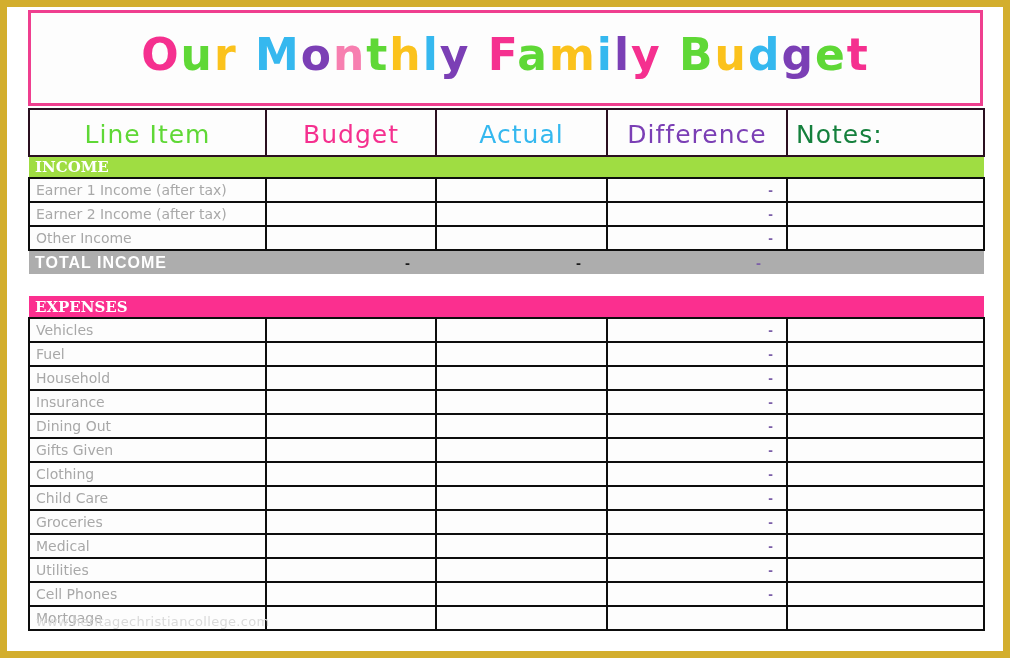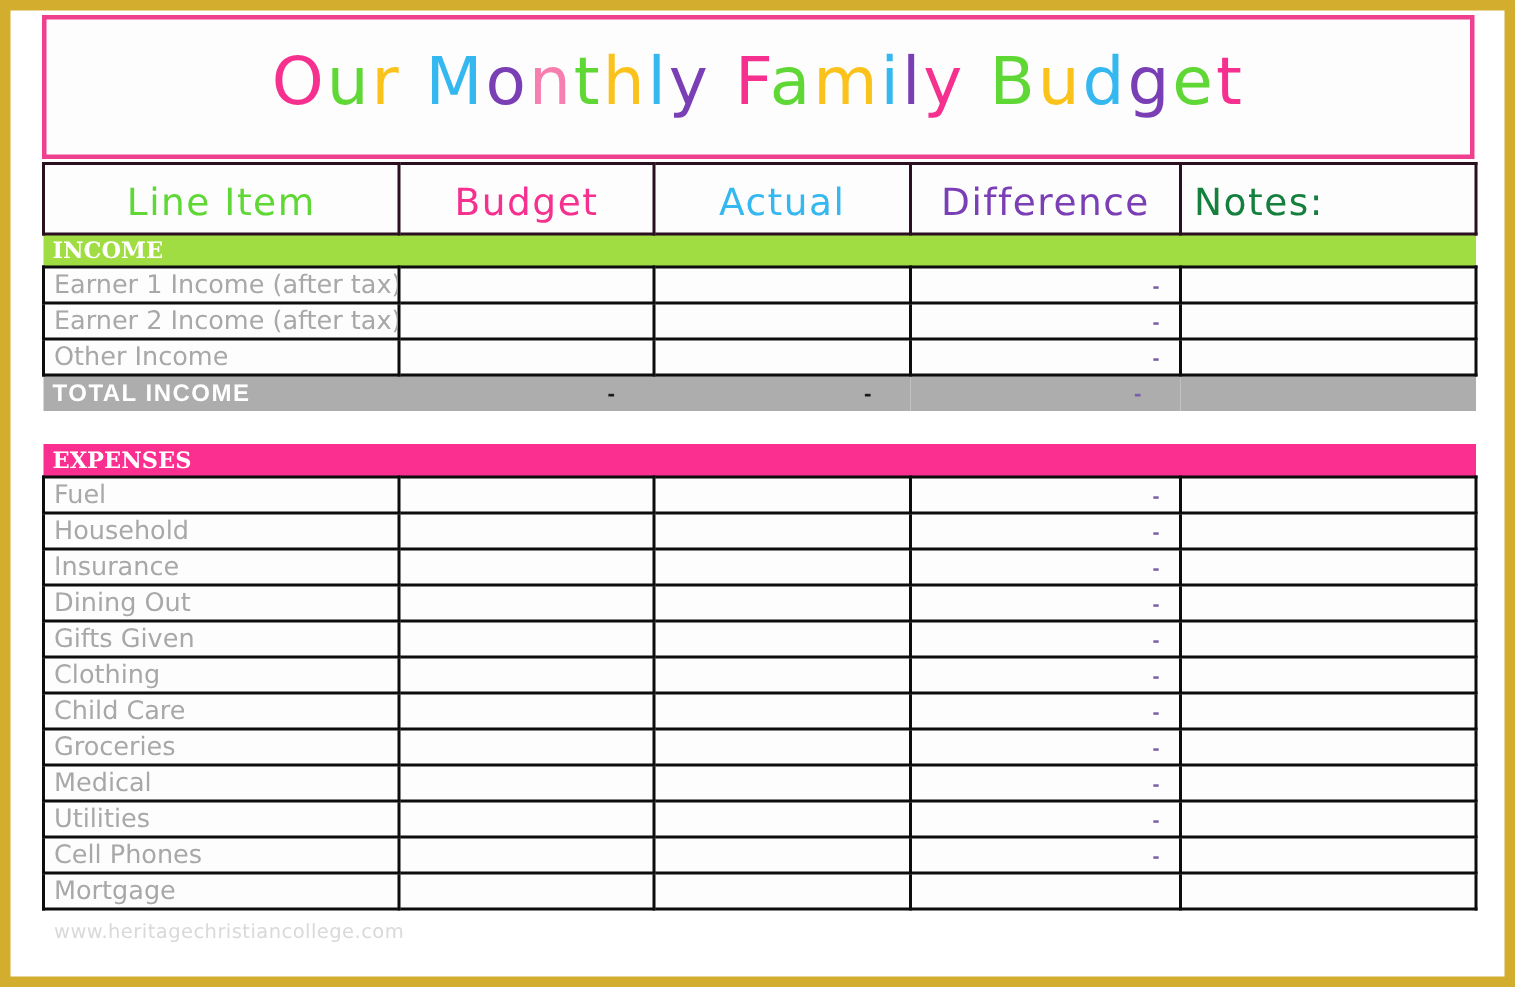--- a/index.html
+++ b/index.html
@@ -45,7 +45,7 @@
   .title-text {
     font-family: "DejaVu Sans", sans-serif;
     font-size: 44px;
-    font-weight: 400;
+    font-weight: 700;
     letter-spacing: 2px;
     white-space: pre;
     line-height: 1;

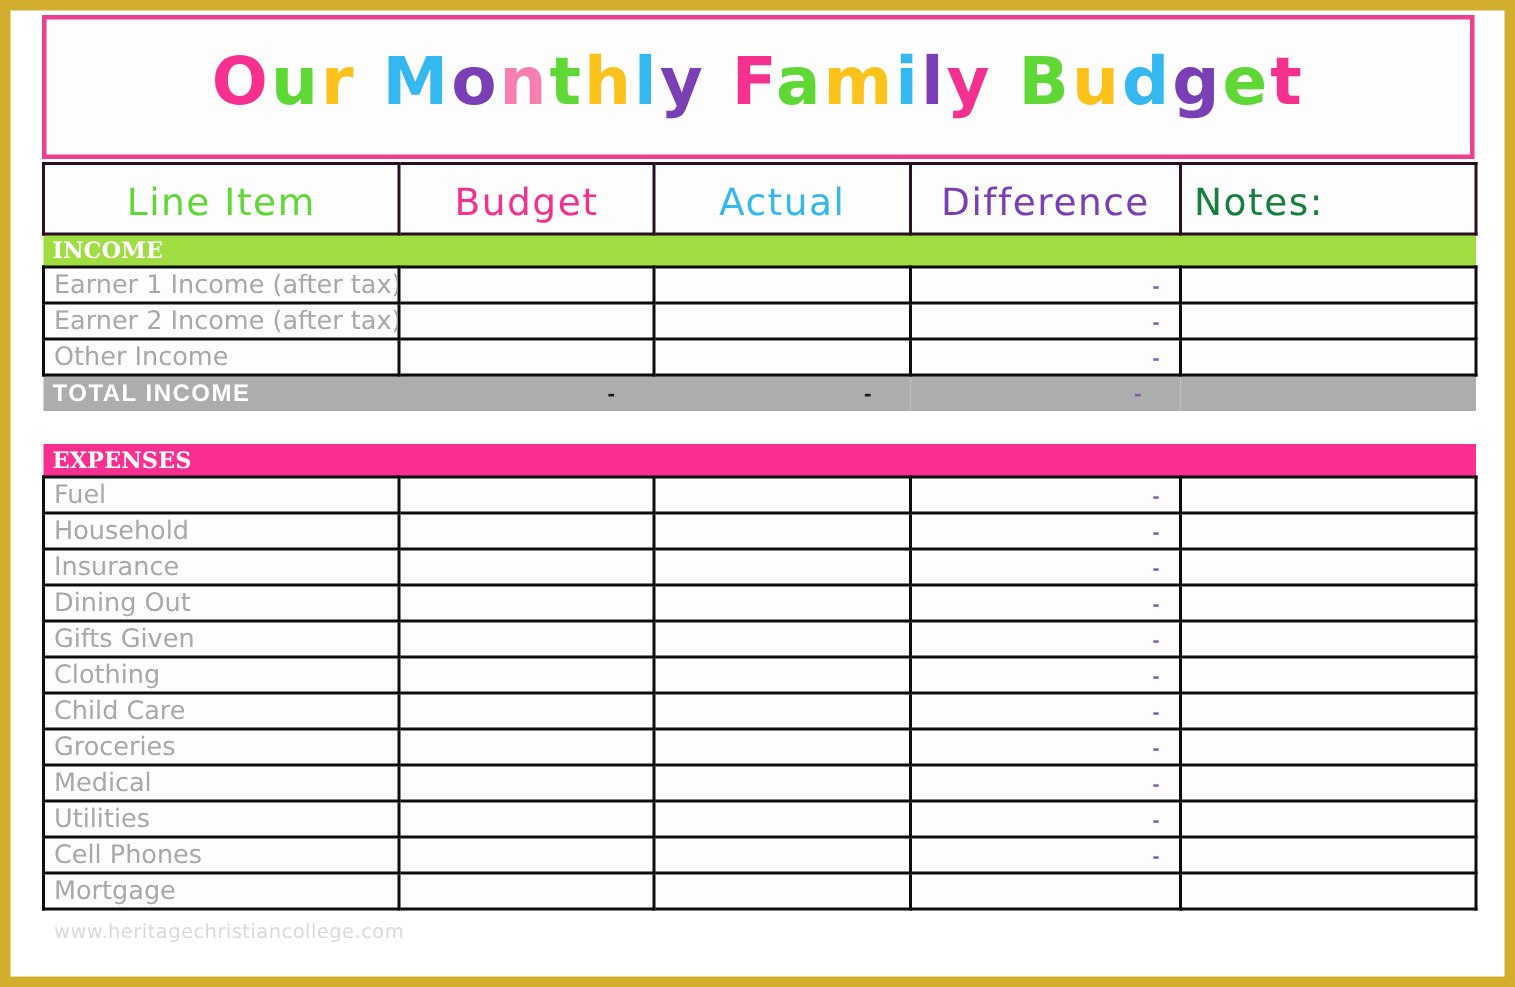--- a/index.html
+++ b/index.html
@@ -136,7 +136,7 @@
   tr.data td.item {
     padding-left: 6px;
     font-family: "DejaVu Sans", sans-serif;
-    font-size: 17px;
+    font-size: 14px;
     color: #a8a8a8;
     white-space: nowrap;
     overflow: hidden;

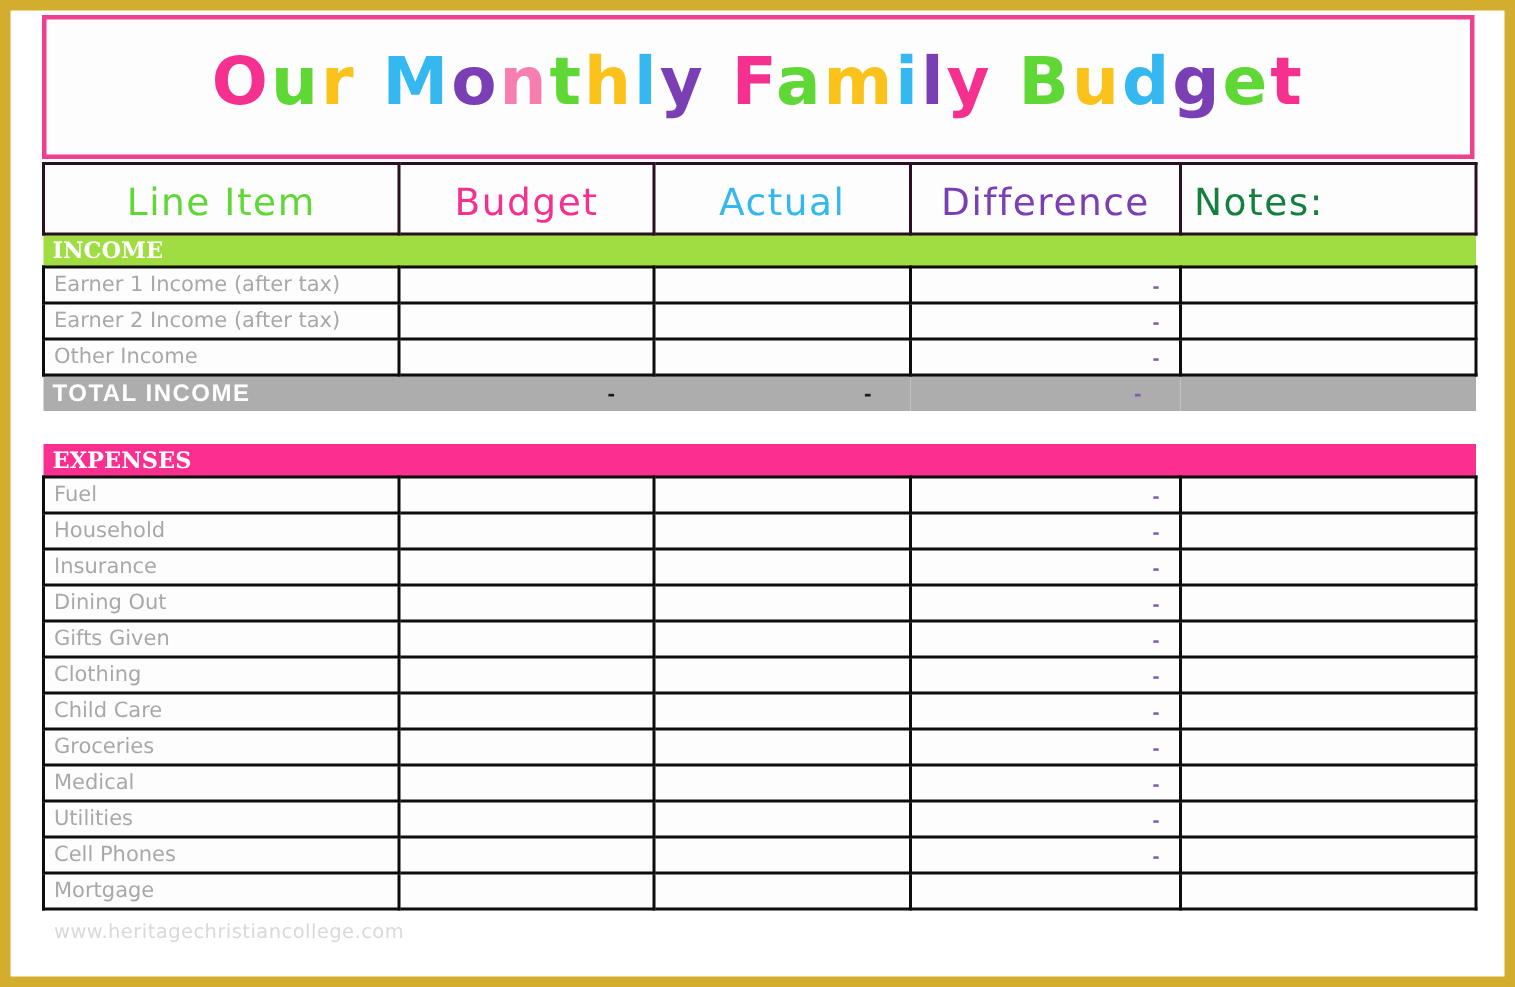--- a/index.html
+++ b/index.html
@@ -234,6 +234,13 @@
             <td colspan="5" style="background: rgb(251, 47, 143);">EXPENSES</td>
           </tr>
           <tr class="data">
+            <td class="item">Vehicles</td>
+            <td class="budget"></td>
+            <td class="actual"></td>
+            <td class="diff">-</td>
+            <td class="notes"></td>
+          </tr>
+          <tr class="data">
             <td class="item">Fuel</td>
             <td class="budget"></td>
             <td class="actual"></td>

